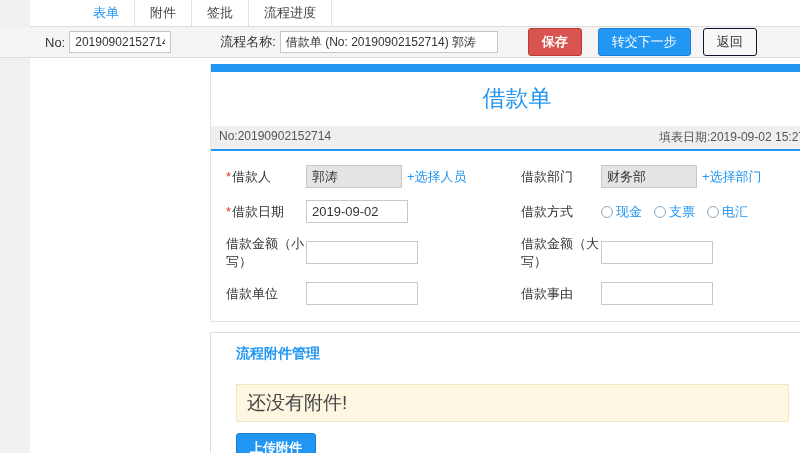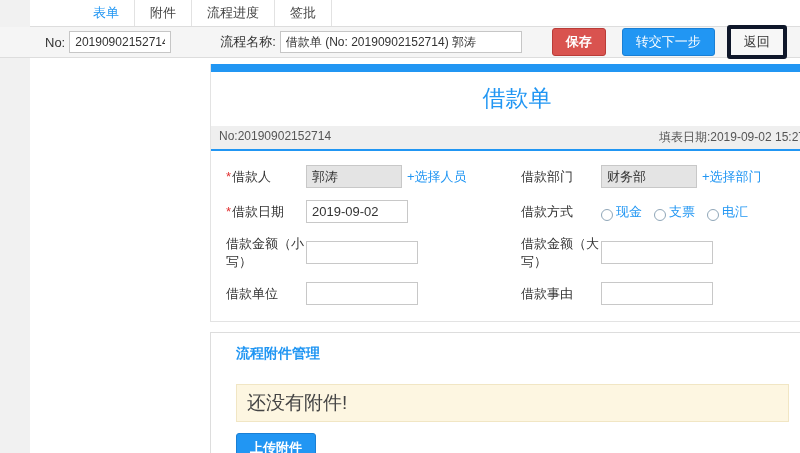--- a/index.html
+++ b/index.html
@@ -75,8 +75,8 @@
 <div class="tabbar">
   <div class="tab active">表单</div>
   <div class="tab">附件</div>
+  <div class="tab">签批</div>
   <div class="tab">流程进度</div>
-  <div class="tab">签批</div>
 </div>
 
 <div class="toolbar">

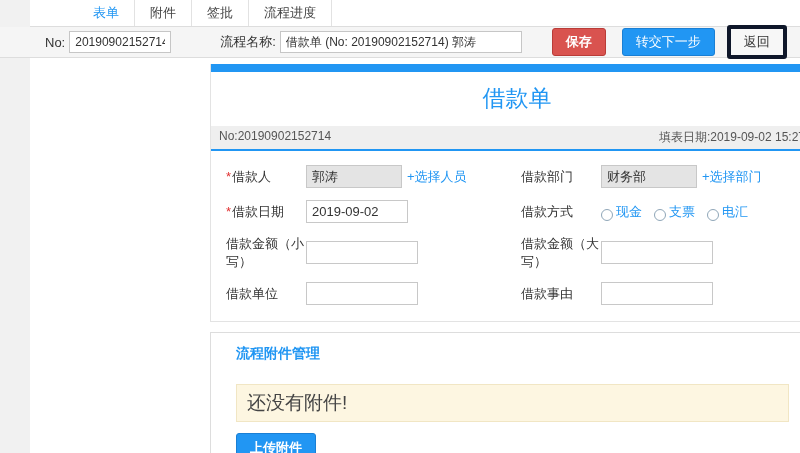--- a/index.html
+++ b/index.html
@@ -24,7 +24,7 @@
   .tb-input { height:22px; border:1px solid #c6c6c6; background:#fff; font-size:12px;
     padding:1px 5px; color:#333; font-family:inherit; }
   .tb-input.no { width:102px; margin-right:12px; }
-  .tb-input.name { width:242px; }
+  .tb-input.name { width:218px; }
   .btn { font-size:13px; padding:4px 13px; border-radius:3px; cursor:pointer;
     font-family:inherit; white-space:nowrap; }
   .btn-save { margin-left:30px; background:#d9534f; border:1px solid #b93c38; color:#fff; font-weight:bold; }

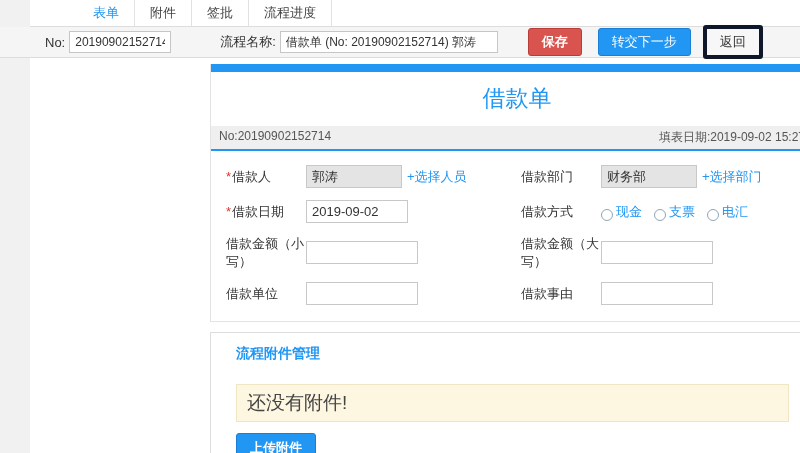--- a/index.html
+++ b/index.html
@@ -29,7 +29,7 @@
     font-family:inherit; white-space:nowrap; }
   .btn-save { margin-left:30px; background:#d9534f; border:1px solid #b93c38; color:#fff; font-weight:bold; }
   .btn-next { margin-left:16px; background:#2196F3; border:1px solid #1a7fd4; color:#fff; font-weight:normal; }
-  .btn-back { margin-left:12px; background:#f7f7f7; border:4px solid #0f172a; color:#333; }
+  .btn-back { margin-left:12px; background:#f7f7f7; border:1px solid #0f172a; color:#333; }
 
   
   .content { position:relative; margin-left:30px; background:#fff; padding:6px 0 0 180px; }

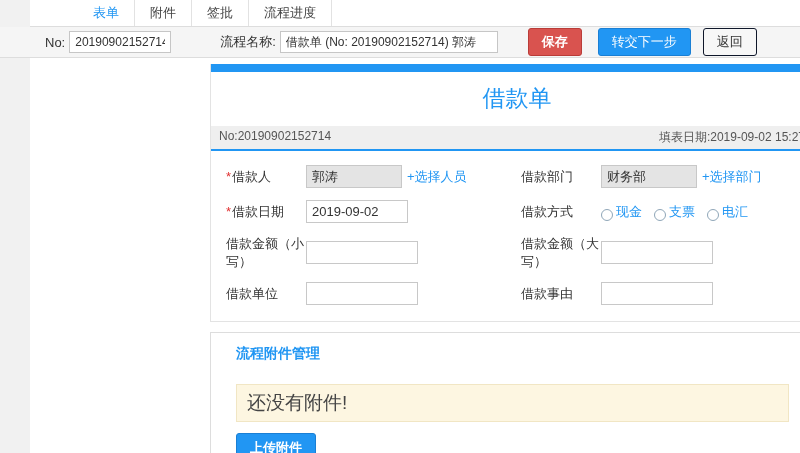--- a/index.html
+++ b/index.html
@@ -55,7 +55,7 @@
   .ipt.w110 { width:112px; }
   .sel-link { color:#2196F3; font-size:13px; margin-left:5px; text-decoration:none; cursor:pointer; white-space:nowrap; }
   .radios { display:flex; align-items:center; gap:12px; font-size:13px; color:#2196F3; }
-  .radio-opt { display:flex; align-items:flex-end; cursor:pointer; }
+  .radio-opt { display:flex; align-items:center; cursor:pointer; }
   .radio { width:12px; height:12px; border:1px solid #8fa6b8; border-radius:50%;
     background:#fff; margin-right:3px; display:inline-block; }
 

